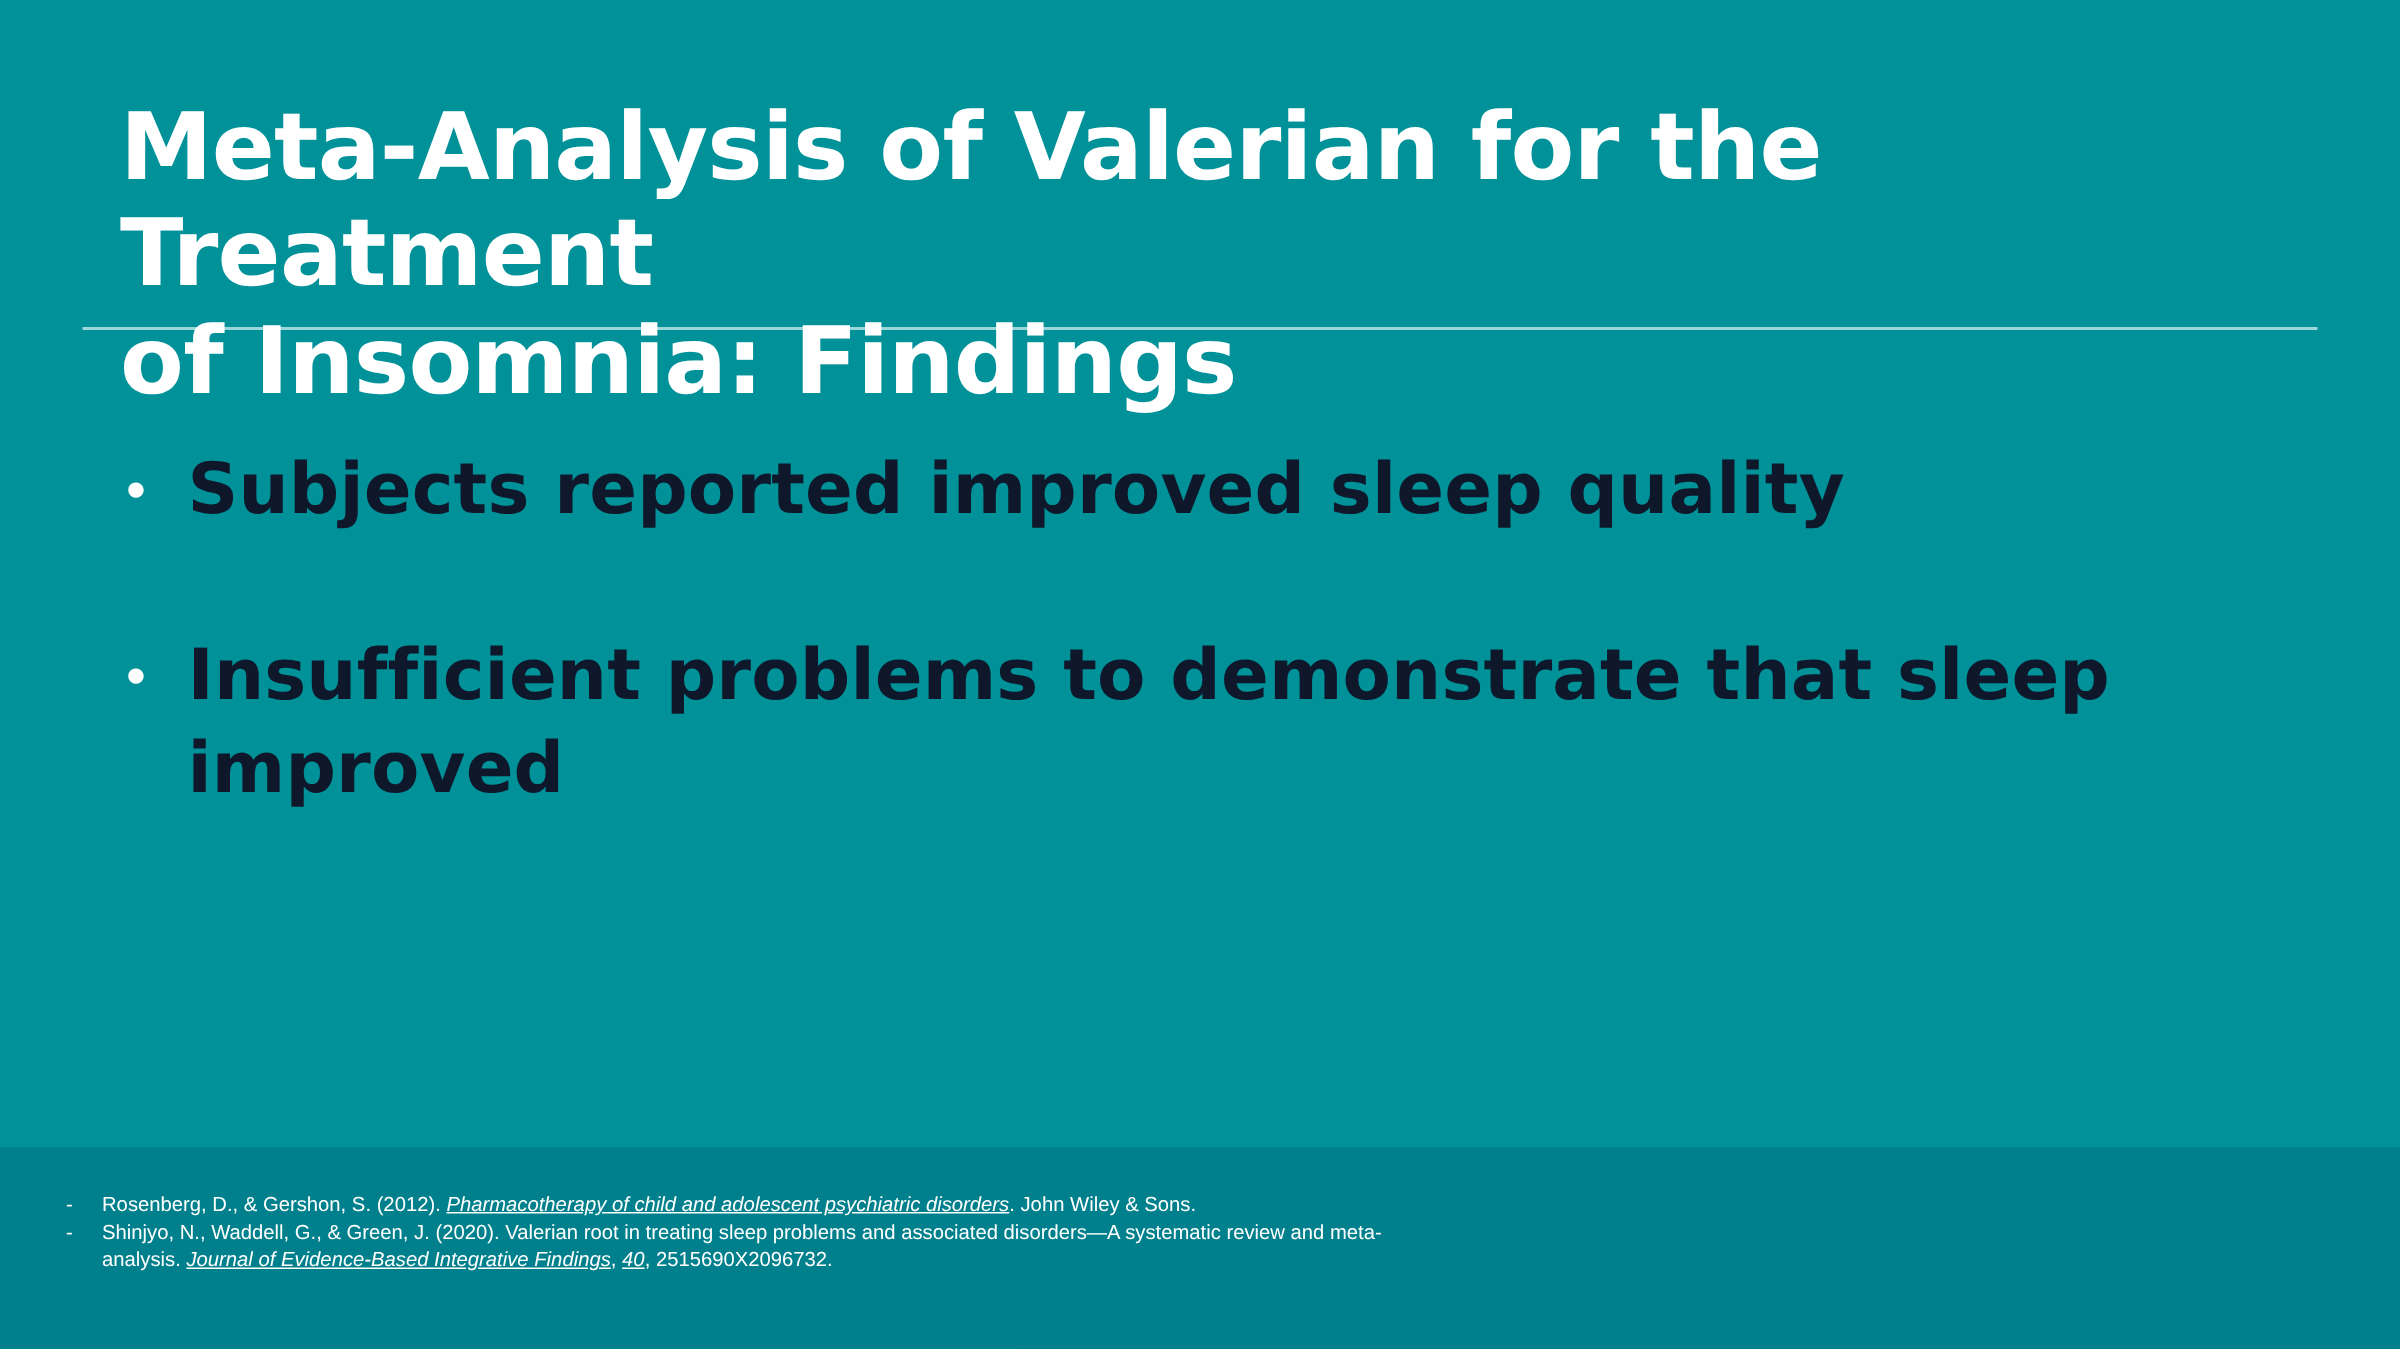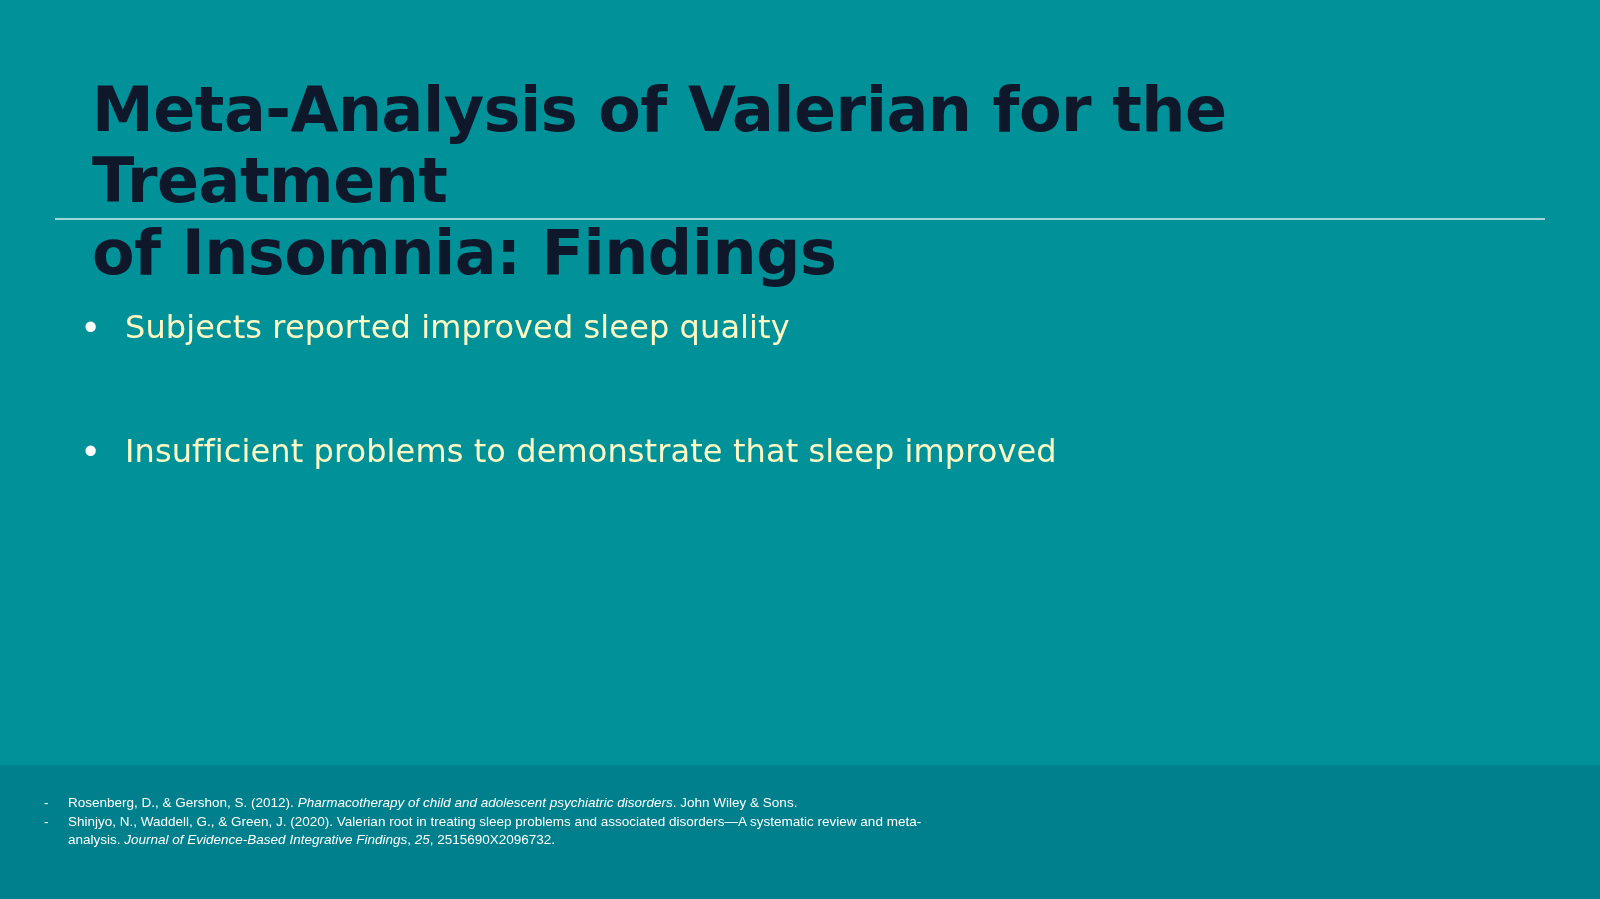--- a/index.html
+++ b/index.html
@@ -31,8 +31,8 @@
     width: 1180px;
   }
   .slide-title {
-    margin: 12px;
-    color: #0f172a;
+    margin: 0;
+    color: #ffffff;
     font-family: "DejaVu Sans", sans-serif;
     font-size: 62px;
     font-weight: 700;

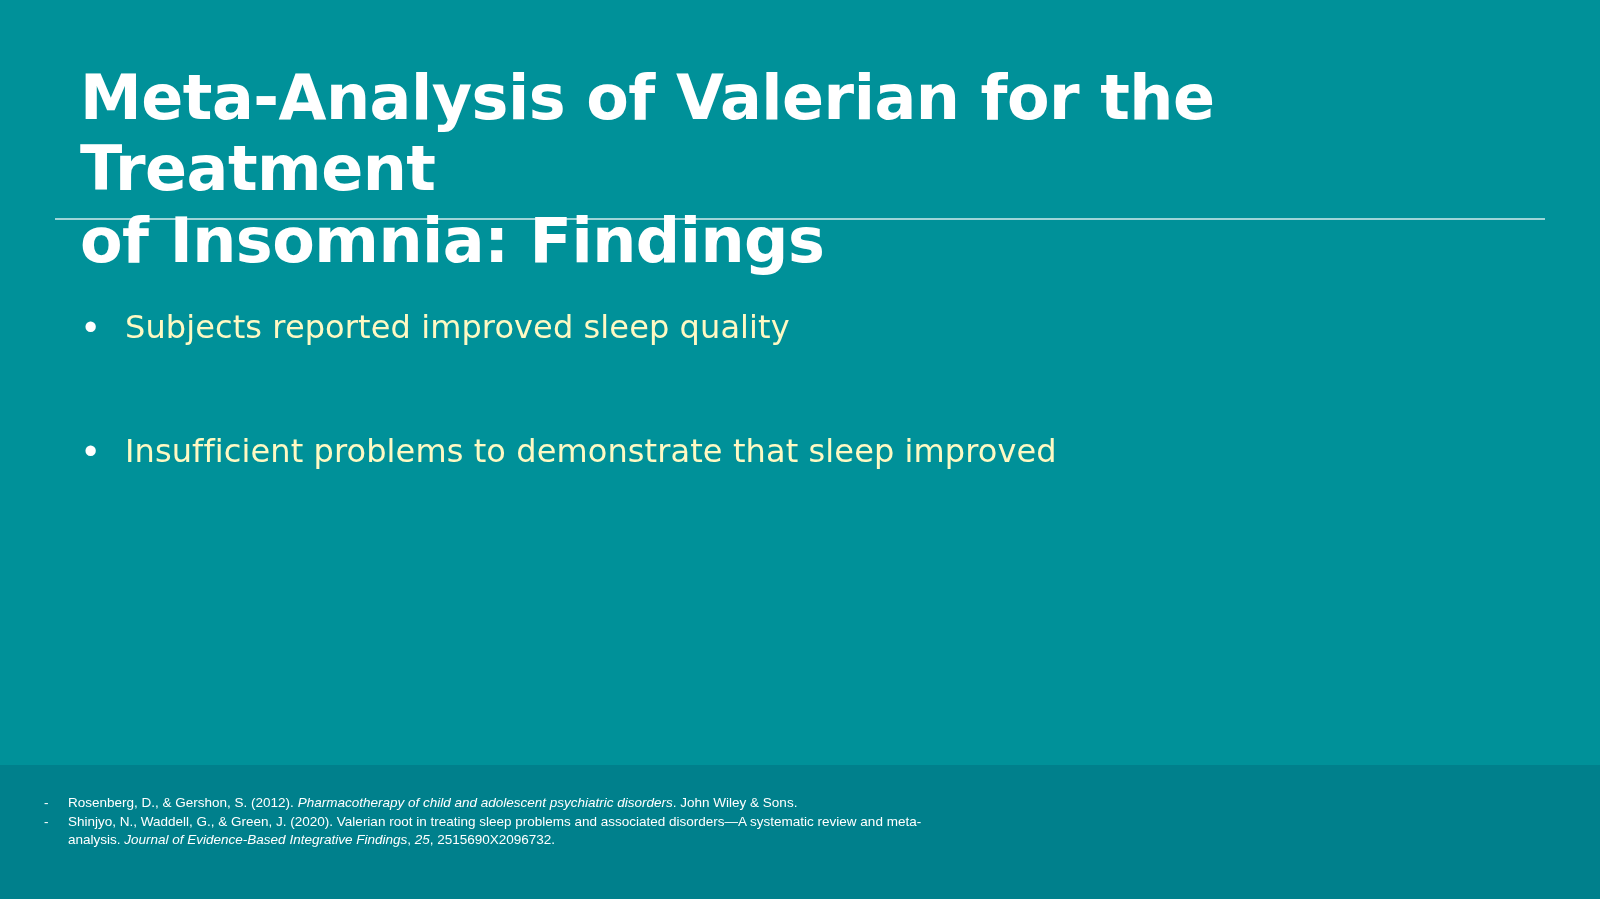--- a/index.html
+++ b/index.html
@@ -74,10 +74,10 @@
   }
   .bullet-text {
     flex: 1 1 auto;
-    color: #fef9c3;
+    color: #0f172a;
     font-family: "DejaVu Sans", sans-serif;
-    font-size: 32px;
-    font-weight: 400;
+    font-size: 47px;
+    font-weight: 700;
     line-height: 62px;
     letter-spacing: 0.1px;
   }

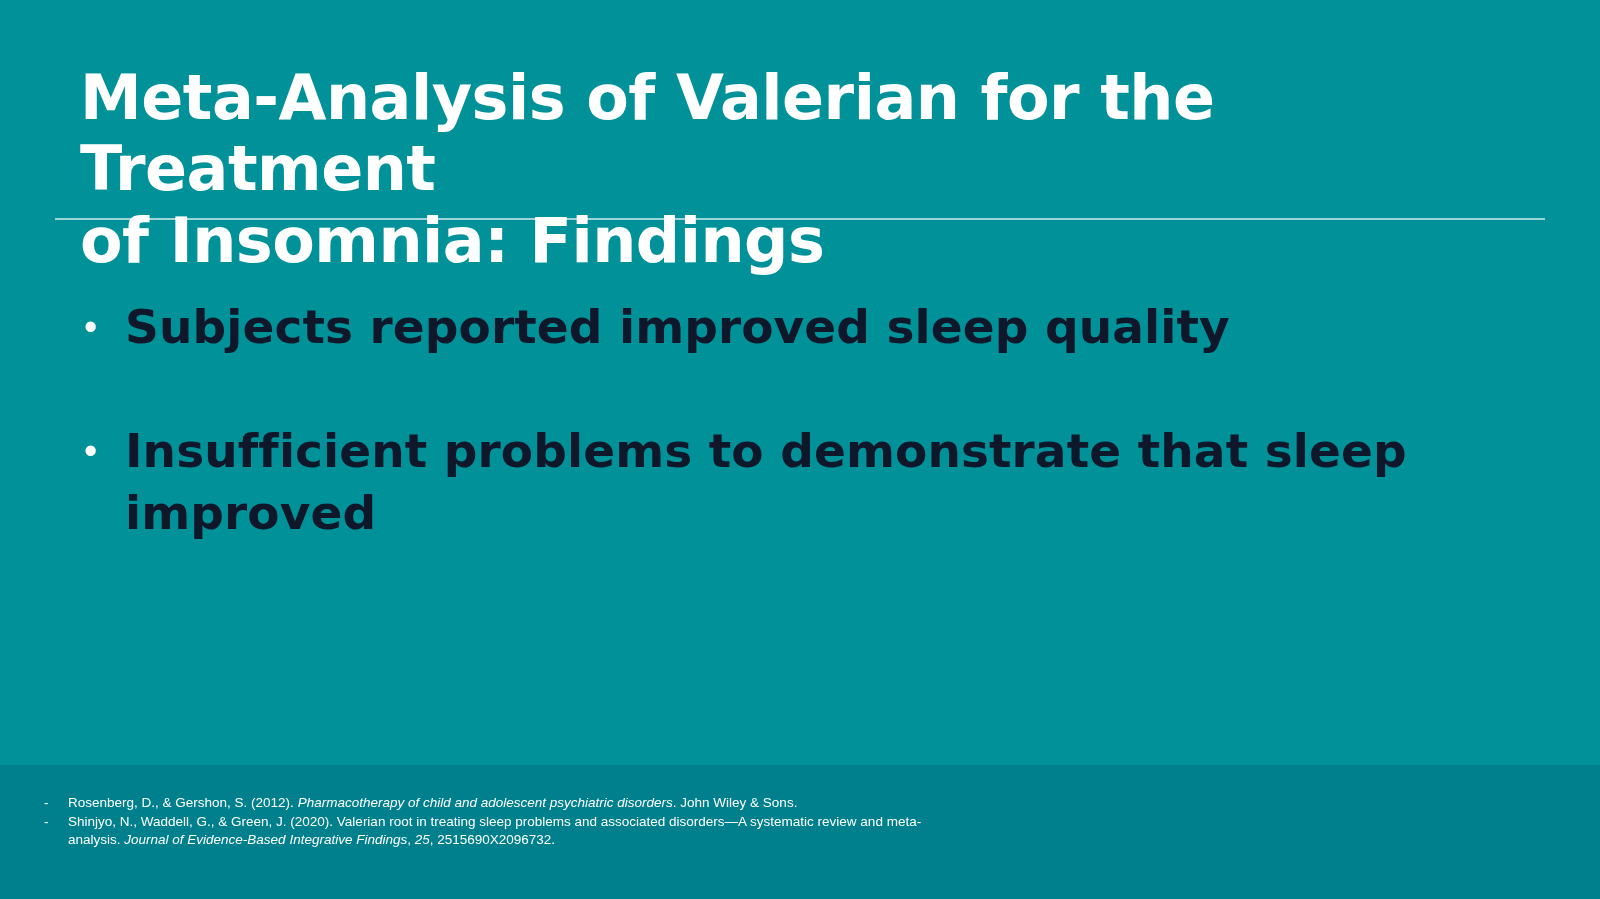--- a/index.html
+++ b/index.html
@@ -116,6 +116,7 @@
   }
   .citation-text i {
     font-style: italic;
+    text-decoration: underline;
   }
 </style>
 </head>

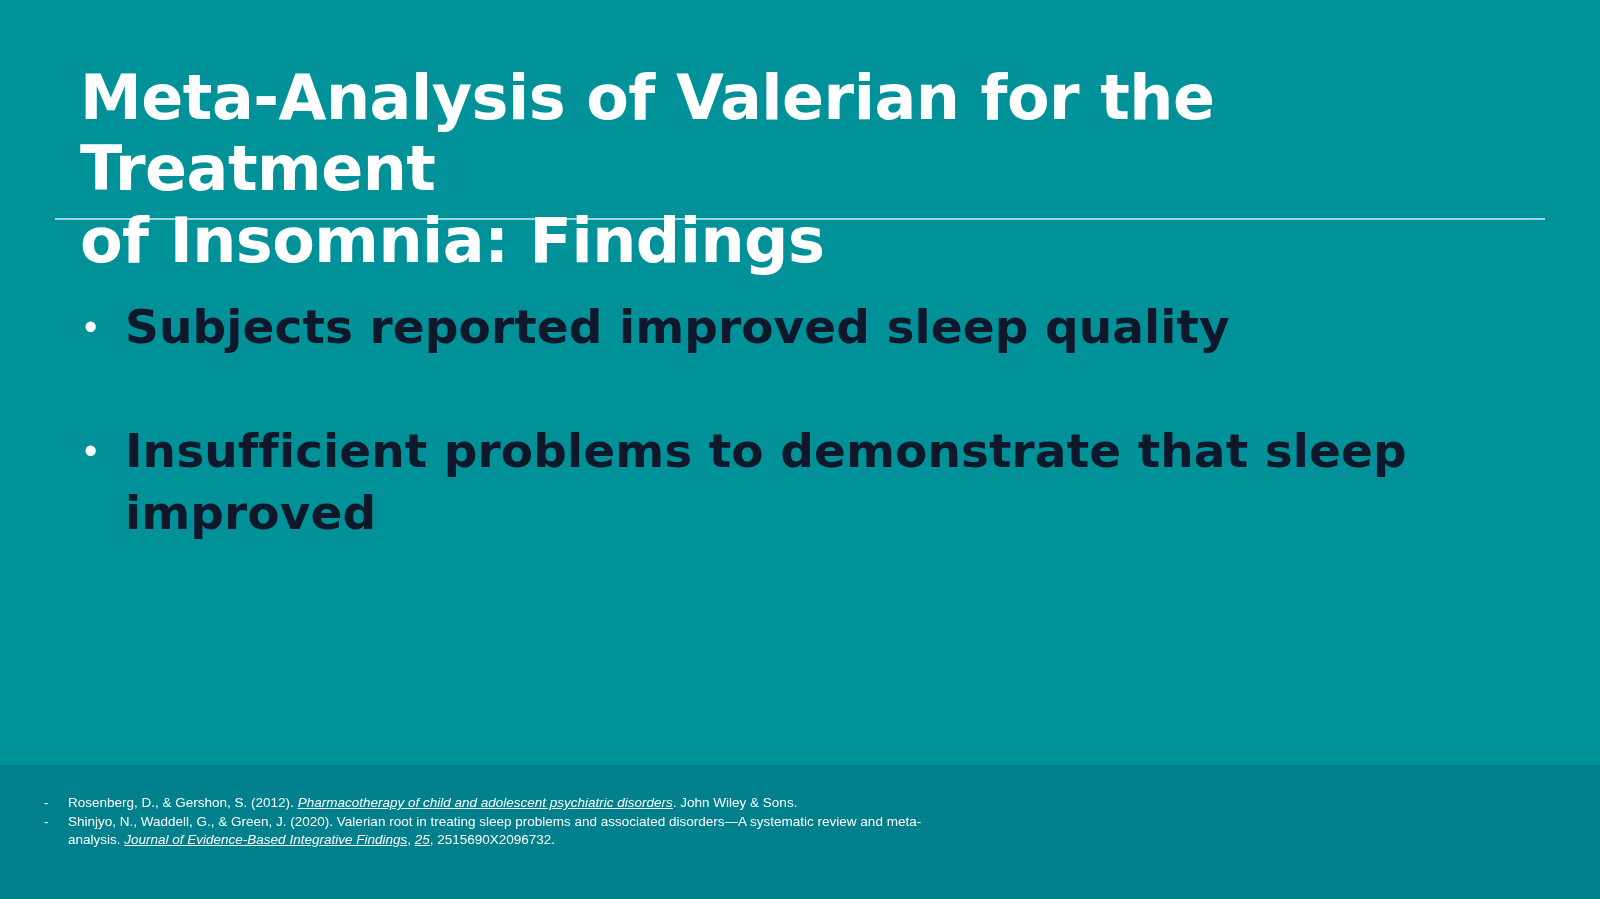--- a/index.html
+++ b/index.html
@@ -156,7 +156,7 @@
 
       <div class="citation-row">
         <span class="citation-mark">-</span>
-        <span class="citation-text"><span>Shinjyo, N., Waddell, G., &amp; Green, J. (2020). Valerian root in treating sleep problems and associated disorders—A systematic review and meta-analysis. </span><i>Journal of Evidence-Based Integrative Findings</i><span>, </span><i>25</i><span>, 2515690X2096732.</span></span>
+        <span class="citation-text"><span>Shinjyo, N., Waddell, G., &amp; Green, J. (2020). Valerian root in treating sleep problems and associated disorders—A systematic review and meta-analysis. </span><i>Journal of Evidence-Based Integrative Findings</i><span>, </span><i>40</i><span>, 2515690X2096732.</span></span>
       </div>
 
     </div>

